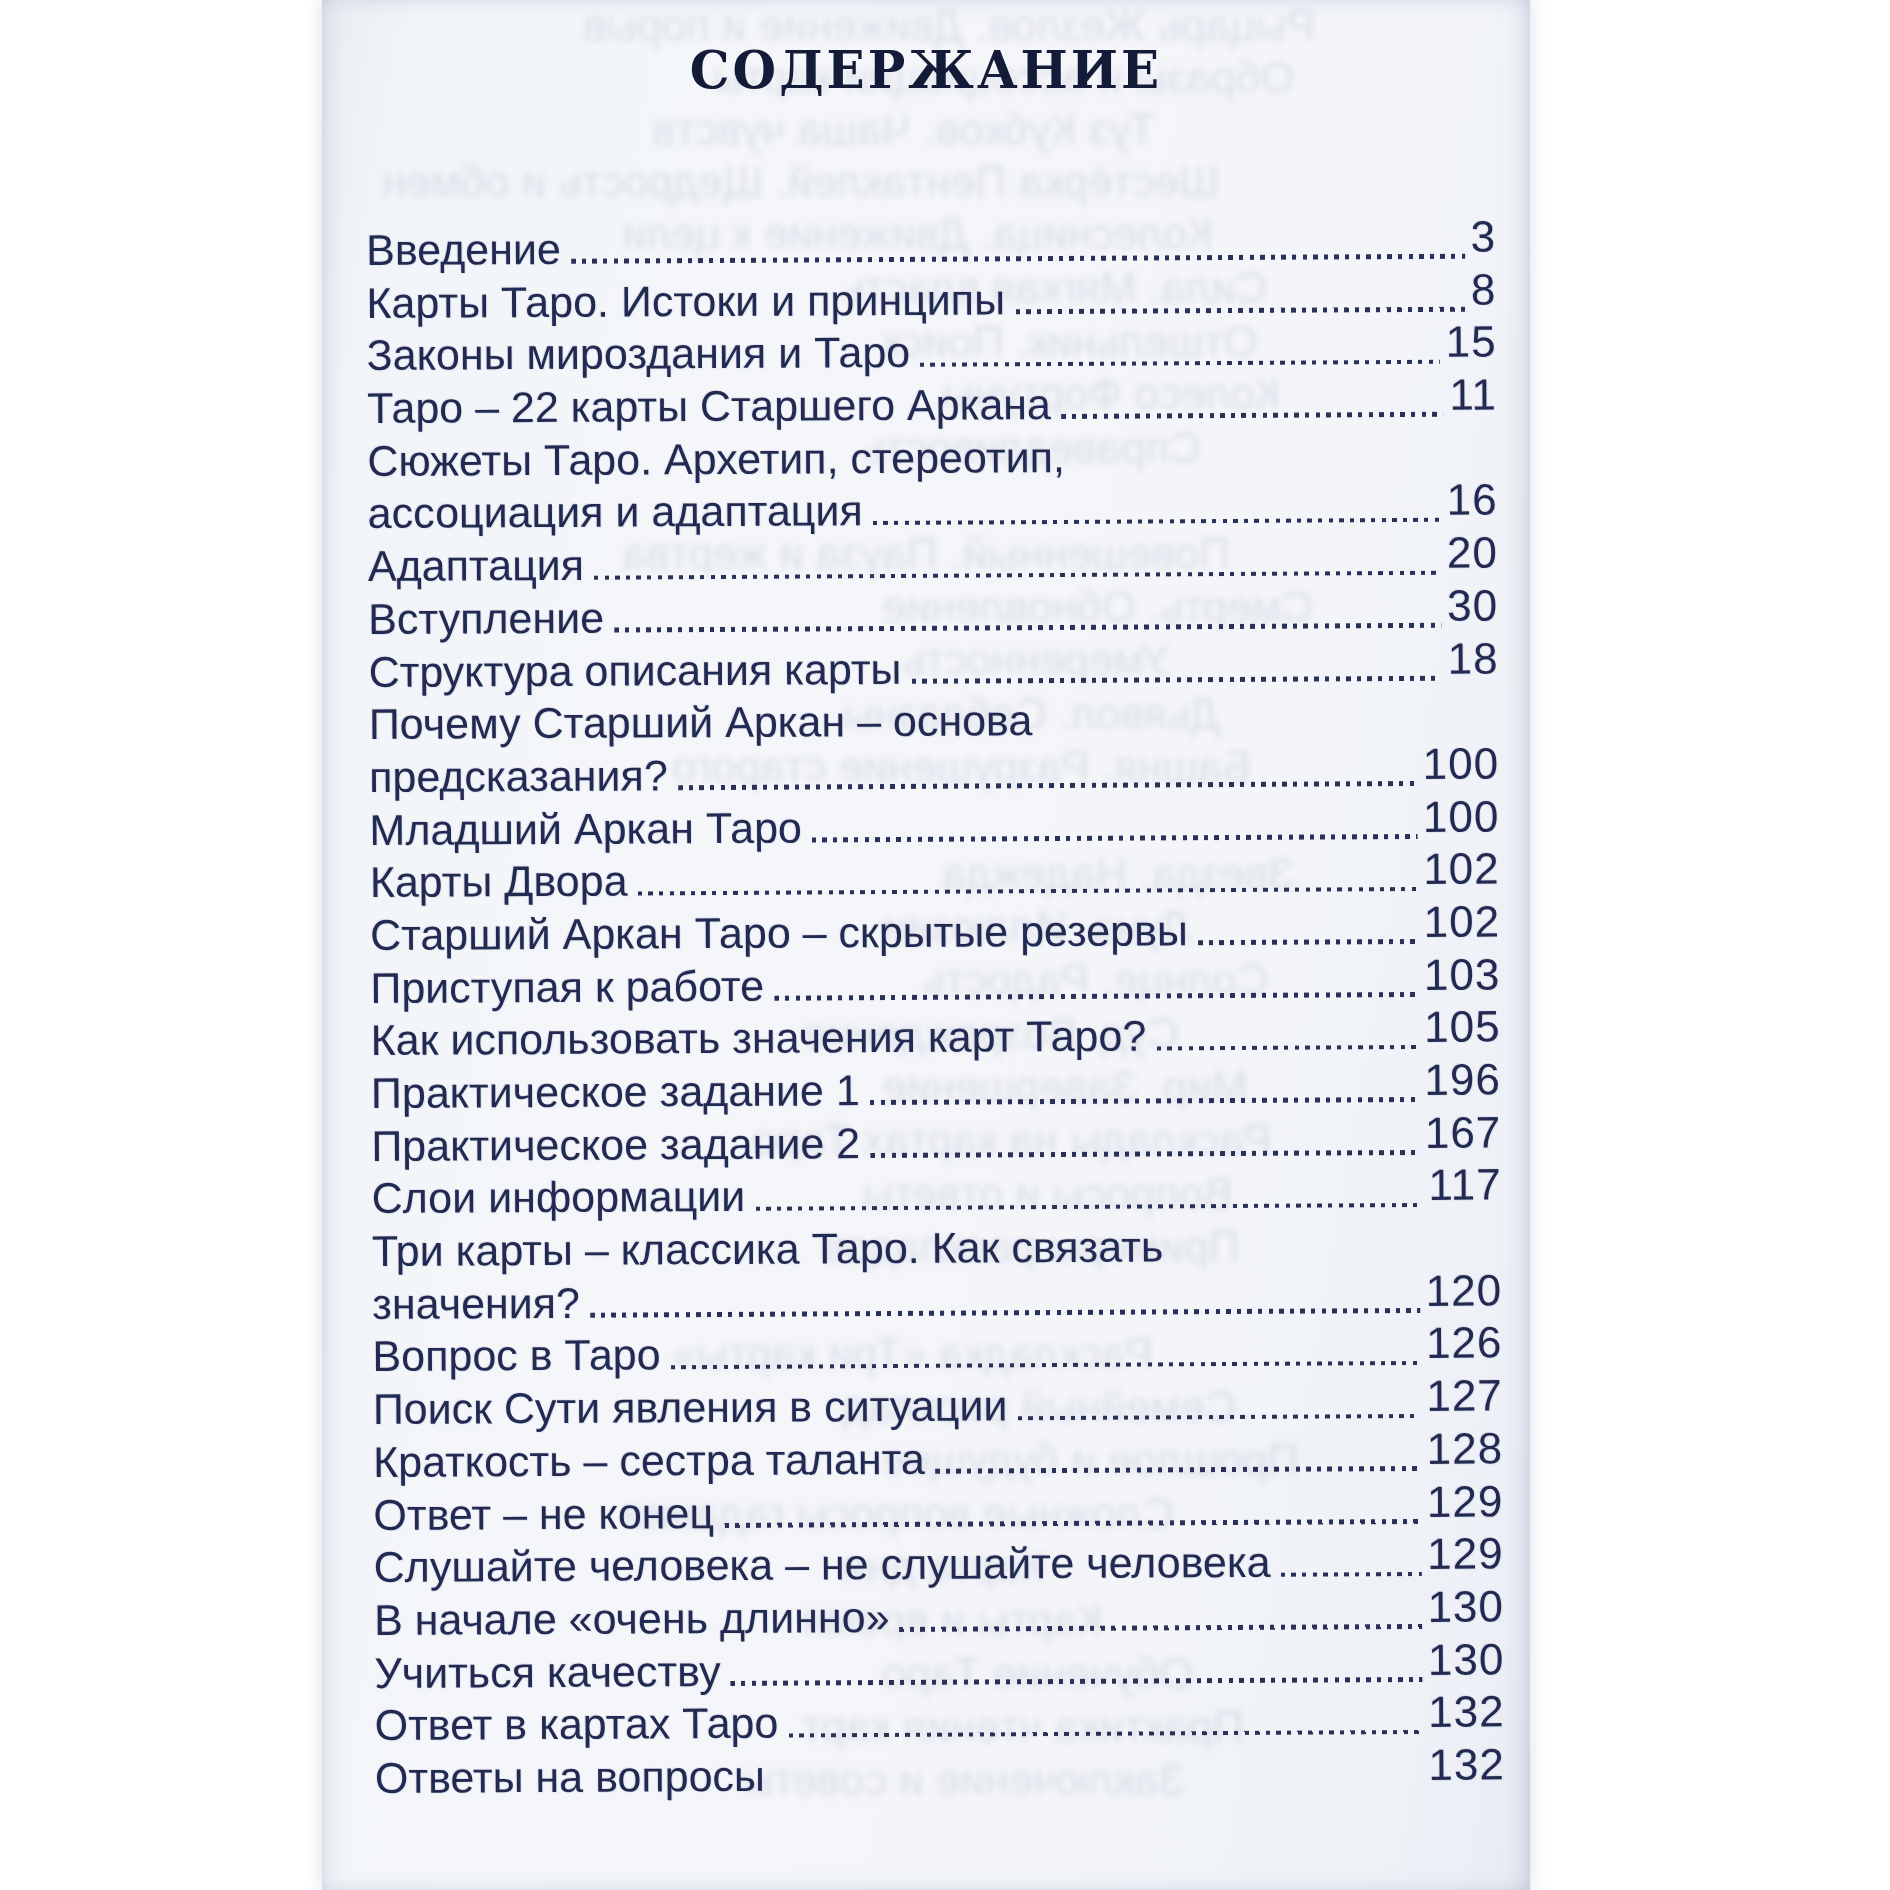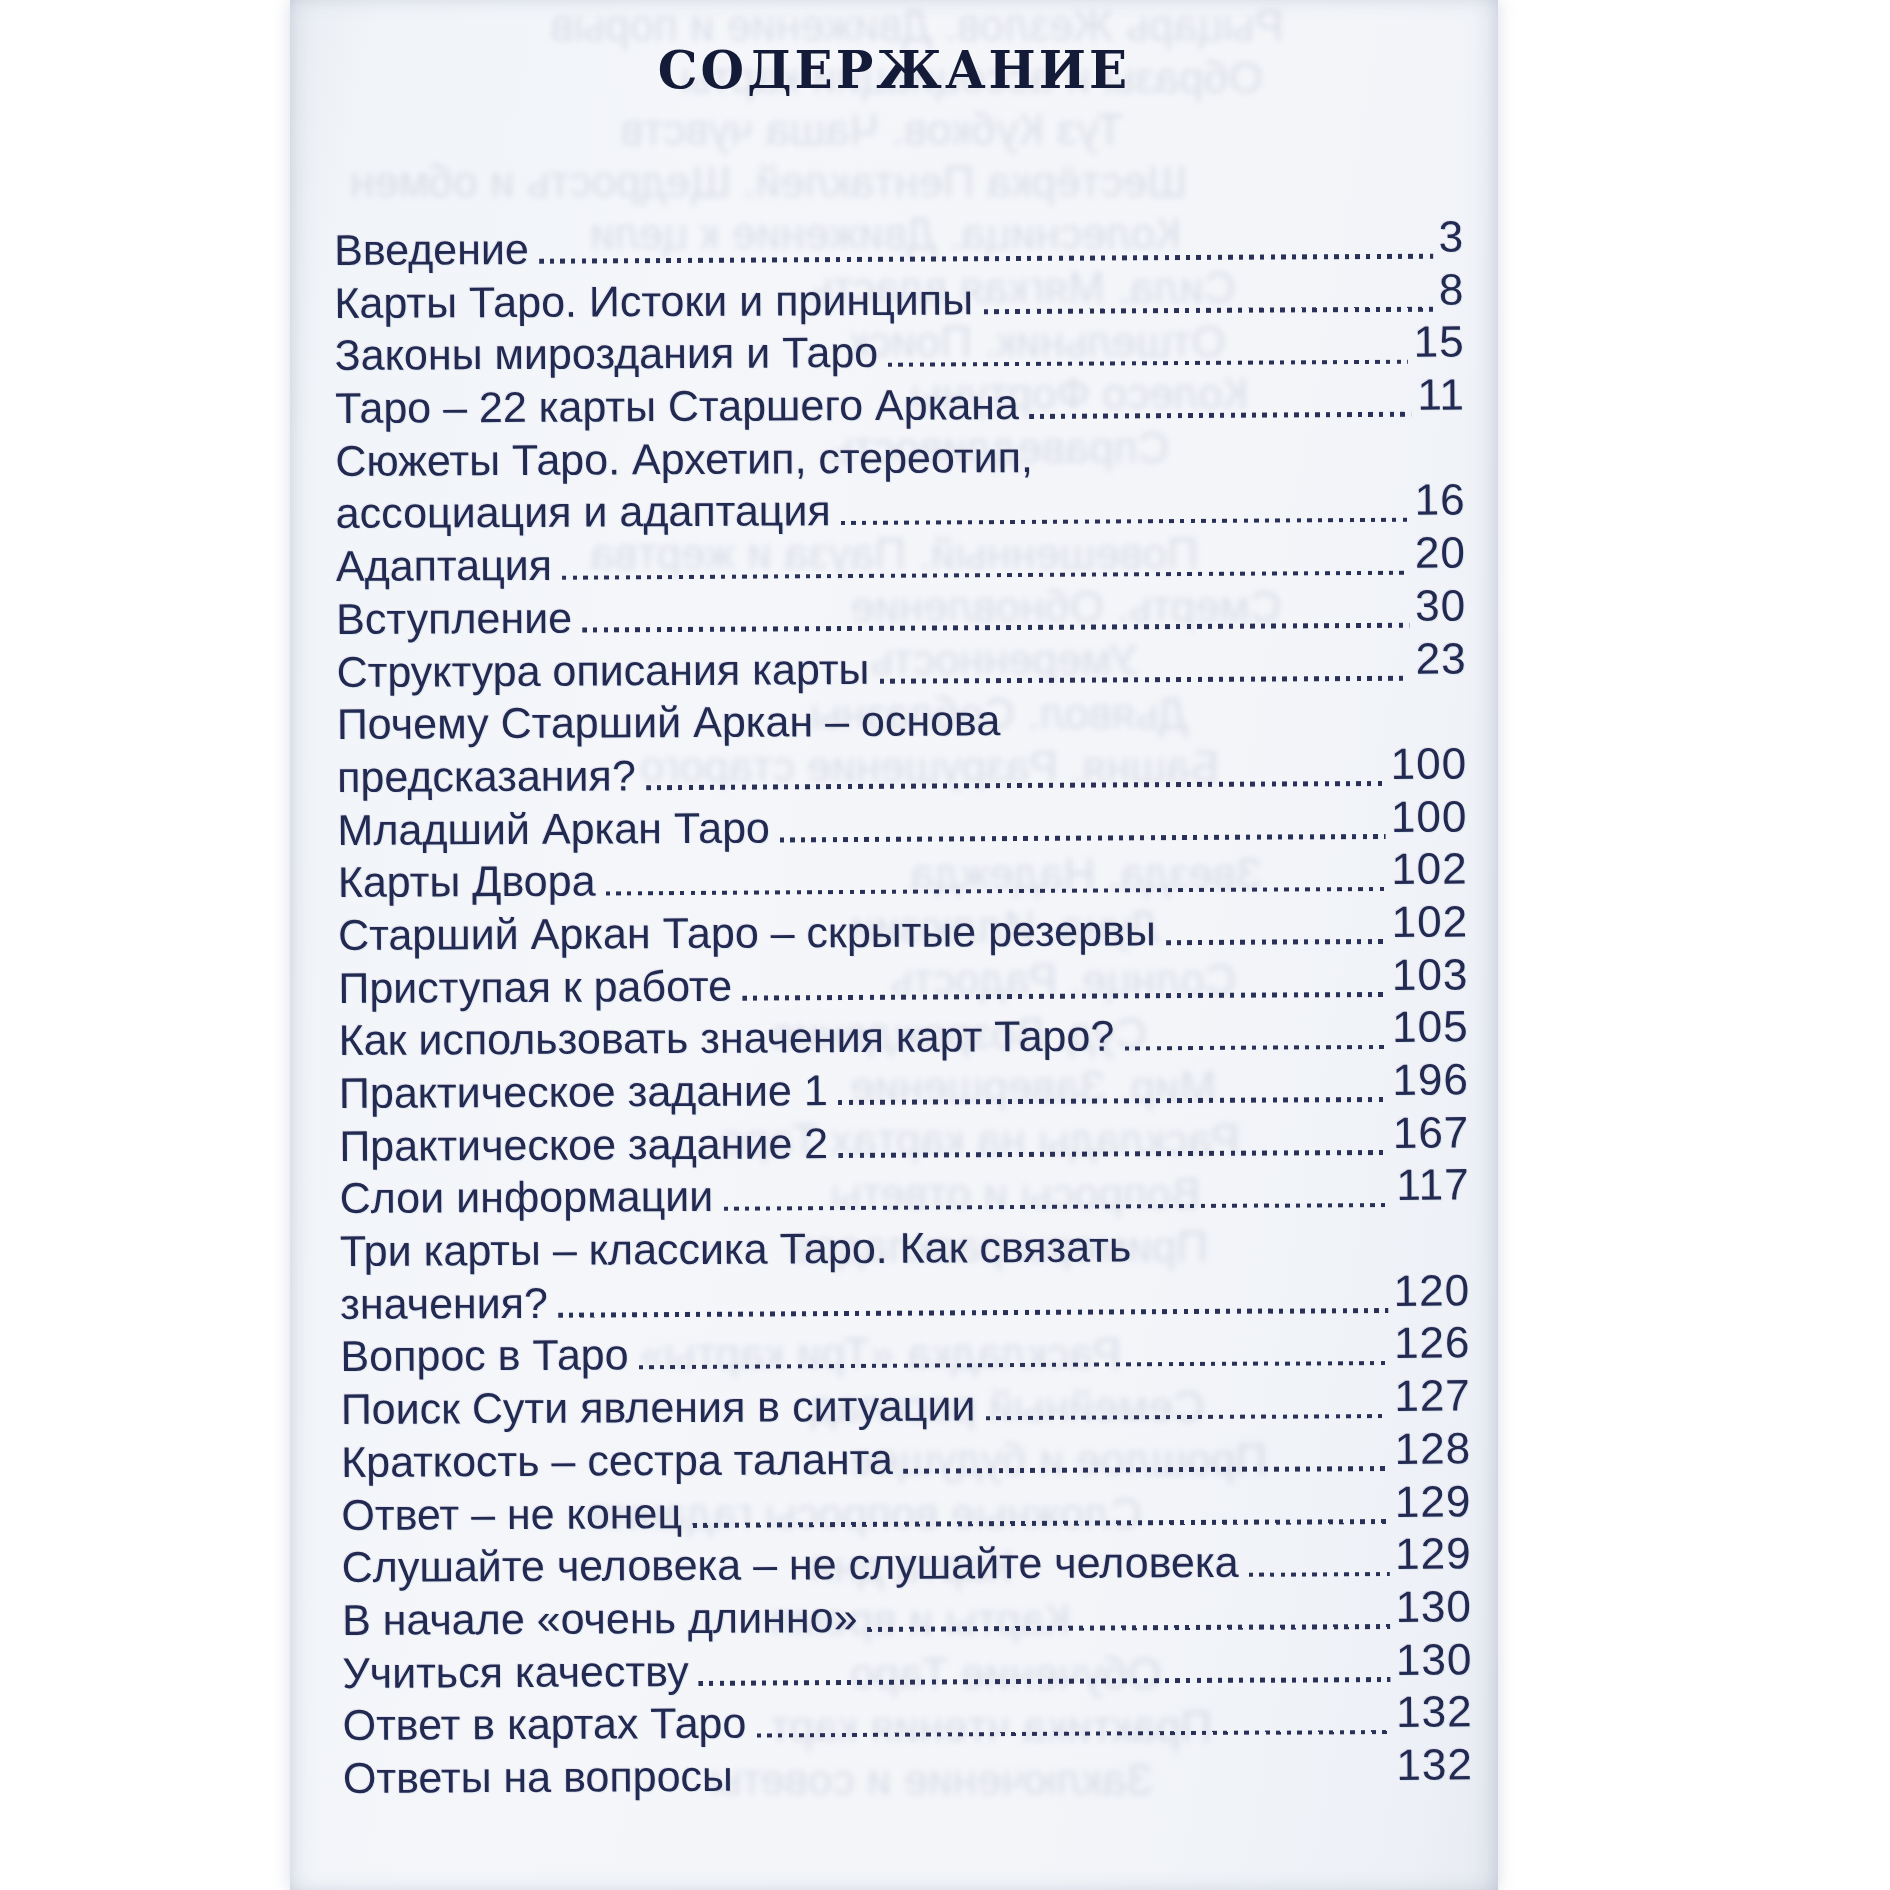--- a/index.html
+++ b/index.html
@@ -15,7 +15,7 @@
   }
   
   .page{
-    position:absolute;left:290px;top:0;width:1208px;height:1890px;
+    position:absolute;left:322px;top:0;width:1208px;height:1890px;
     background:linear-gradient(100deg,#e9edf3 0%,#f1f4f8 6%,#f4f6fa 30%,#f3f5f9 70%,#edf0f6 94%,#e7eaf1 100%);
     box-shadow:0 0 16px rgba(175,185,205,.45),
                inset 10px 0 24px -12px rgba(150,160,185,.5),

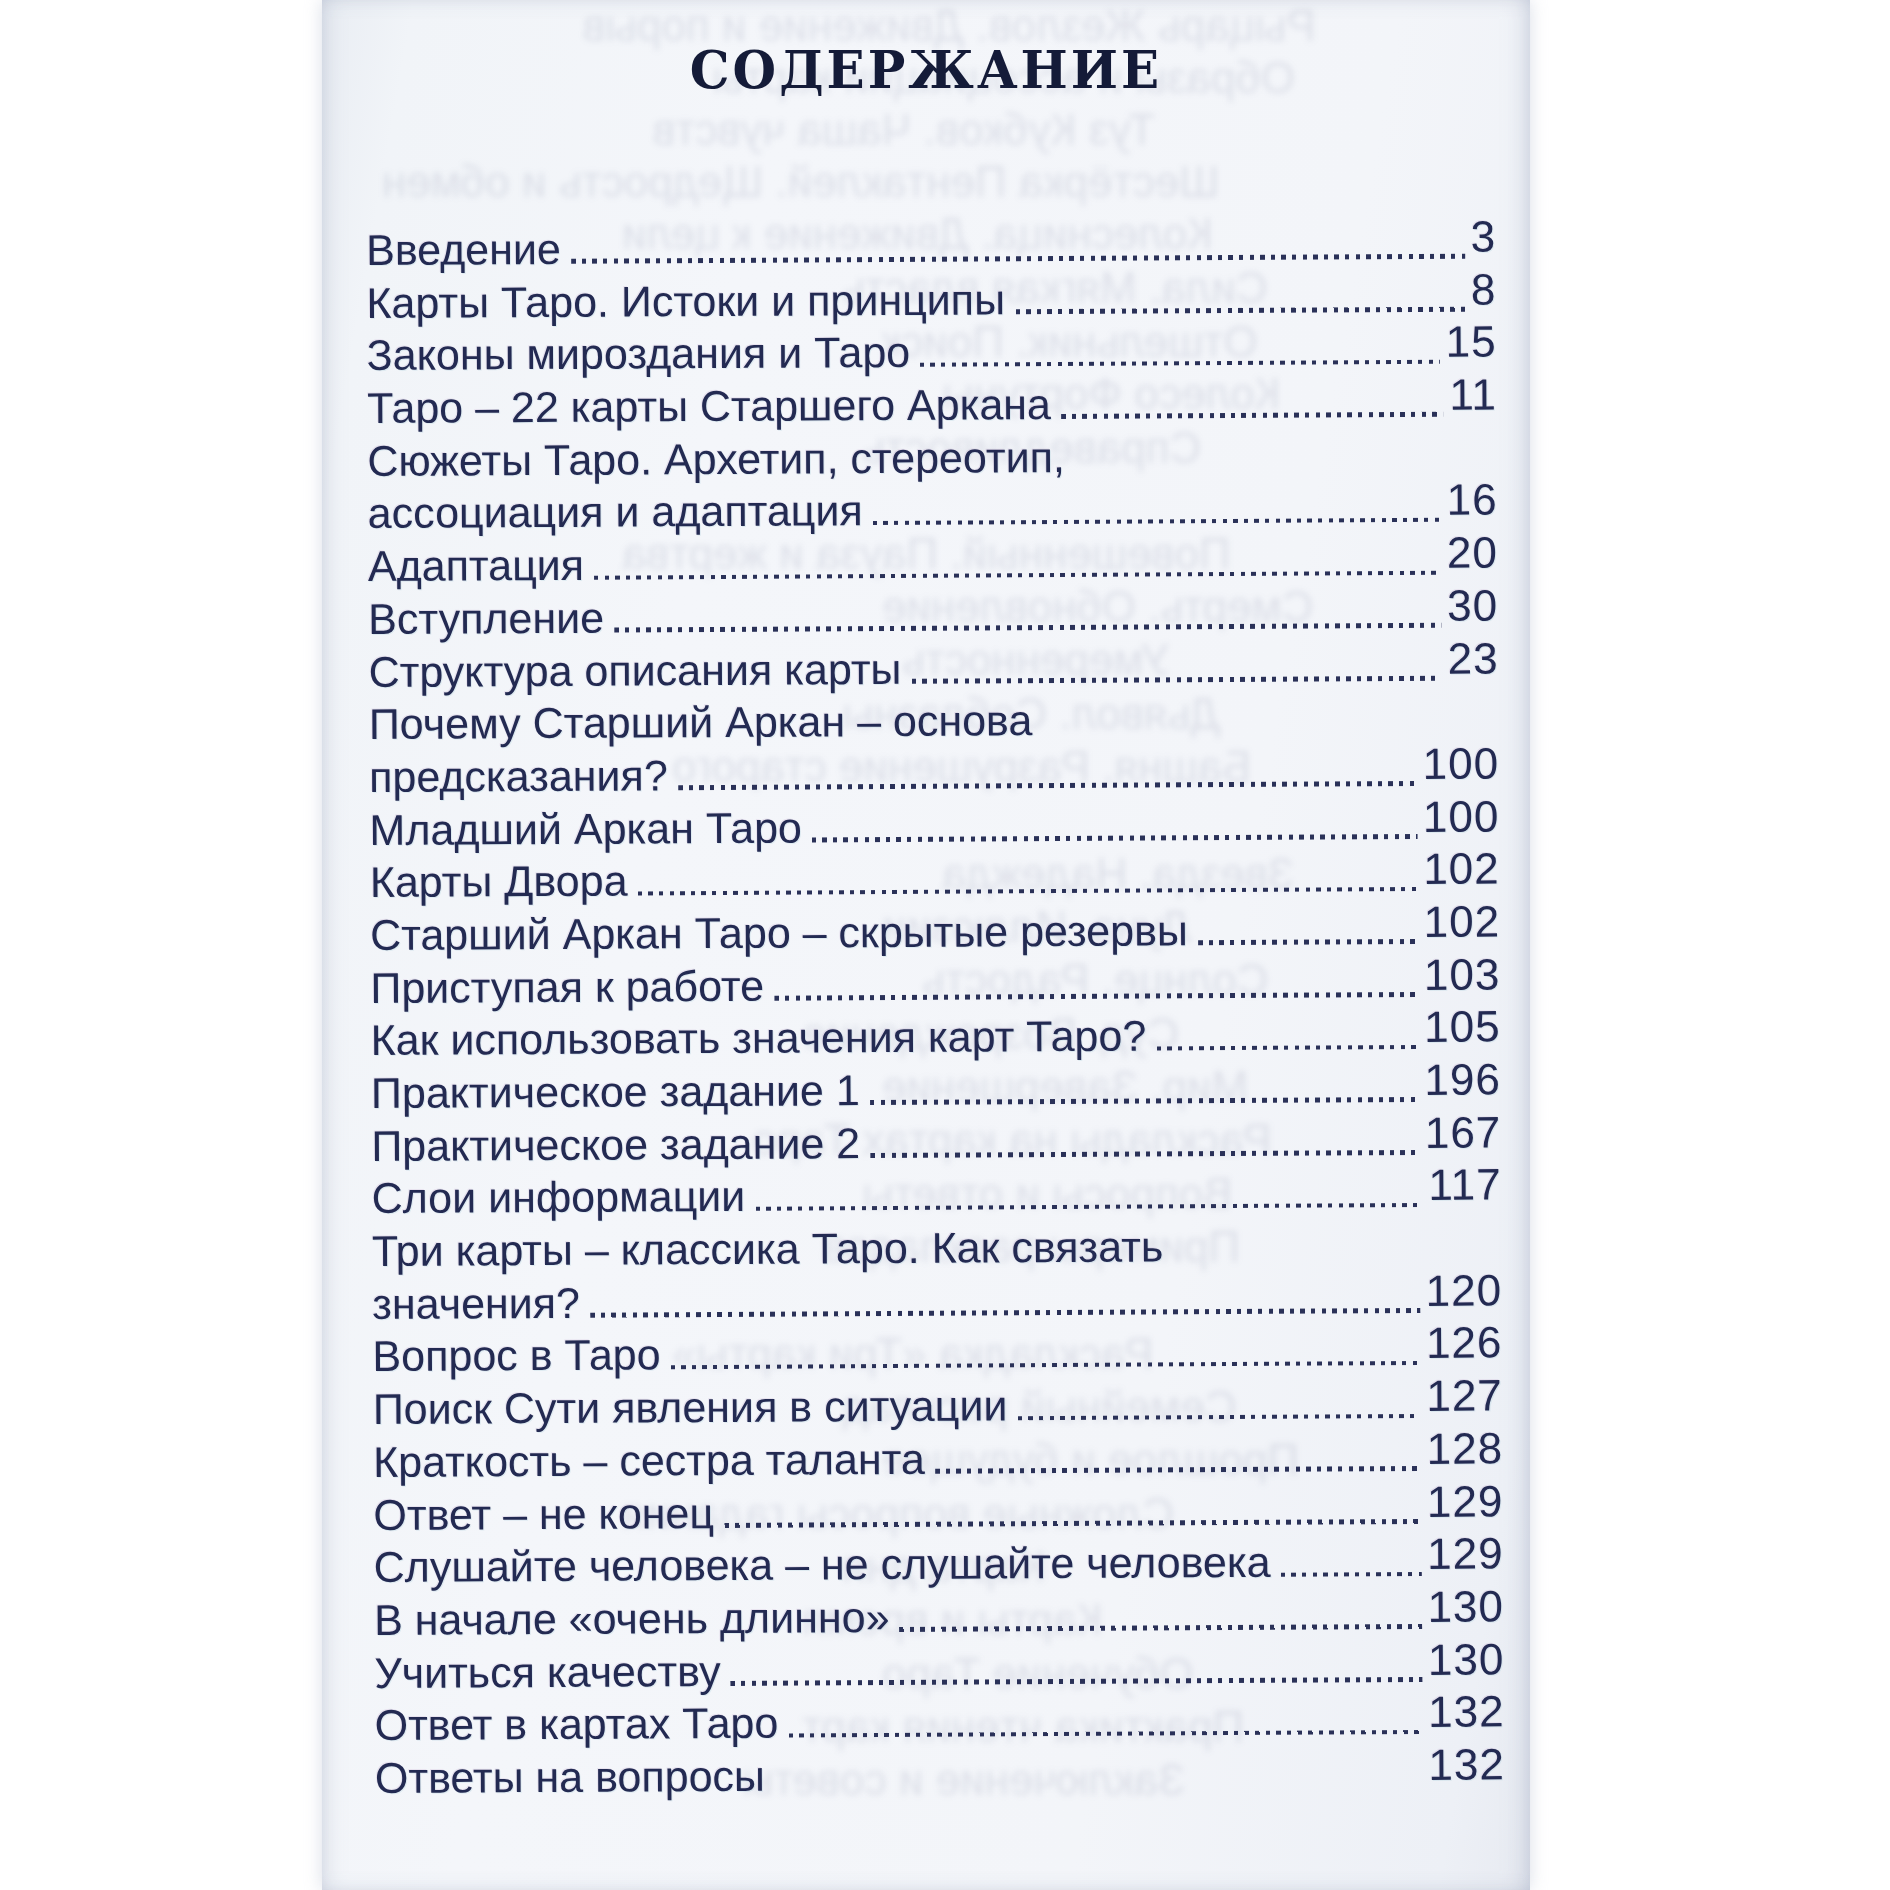--- a/index.html
+++ b/index.html
@@ -141,7 +141,7 @@
         <div class="toc-row">
           <span class="t">Структура описания карты</span>
           <span class="leader"></span>
-          <span class="num">23</span>
+          <span class="num">18</span>
         </div>
         <div class="toc-row">
           <span class="t">Почему Старший Аркан – основа</span>

